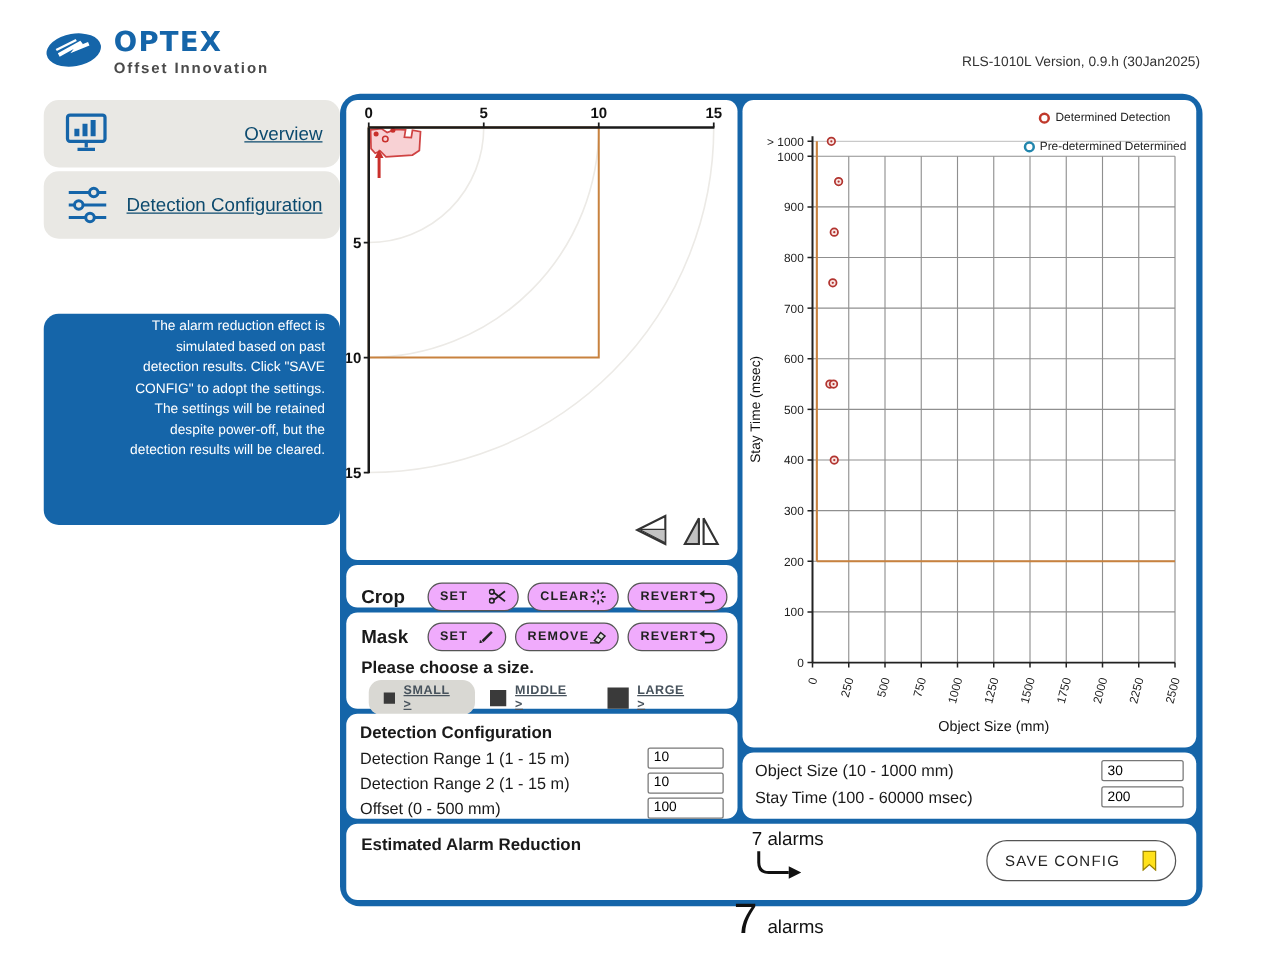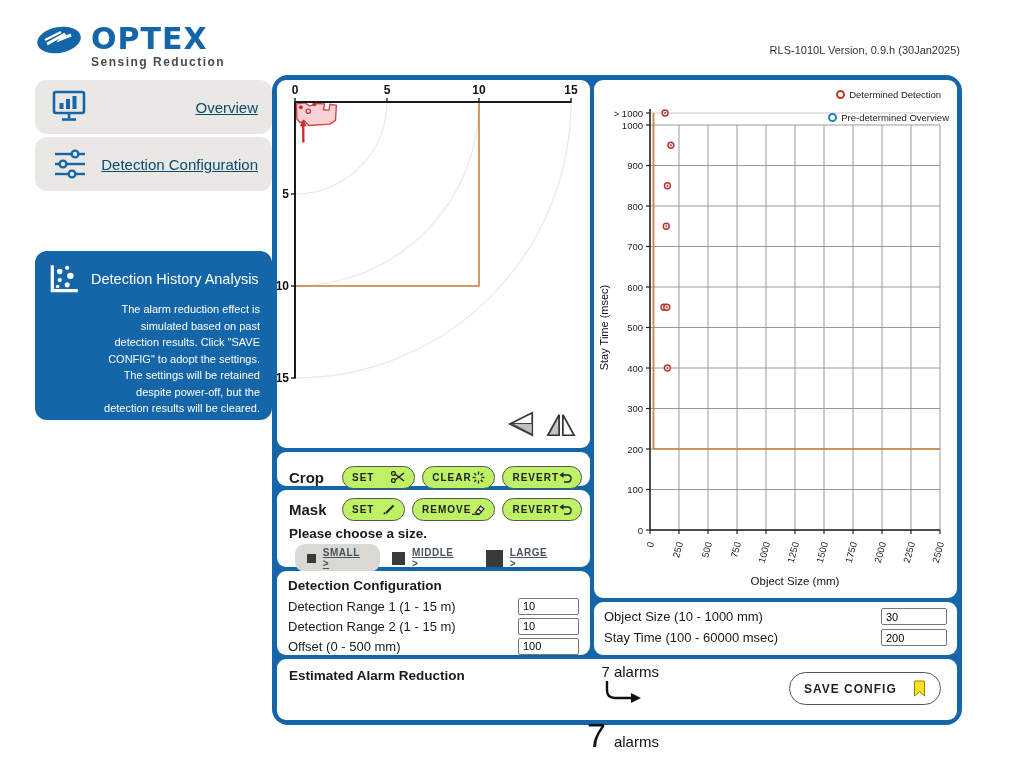--- a/index.html
+++ b/index.html
@@ -8,7 +8,7 @@
   
   .logo{position:absolute;left:35px;top:24px;display:flex;align-items:flex-start;gap:8px;}
   .logo-text{line-height:1;}
-  .logo-name{font-size:30px;font-weight:800;letter-spacing:1px;color:#1565a9;font-family:"DejaVu Sans",sans-serif;}
+  .logo-name{font-size:22px;font-weight:800;letter-spacing:1px;color:#1565a9;font-family:"DejaVu Sans",sans-serif;}
   .logo-tag{font-size:12px;font-weight:700;color:#4a4a4a;letter-spacing:1.5px;margin-top:2px;}
   .version{position:absolute;right:64px;top:44px;font-size:11px;color:#333;}
   

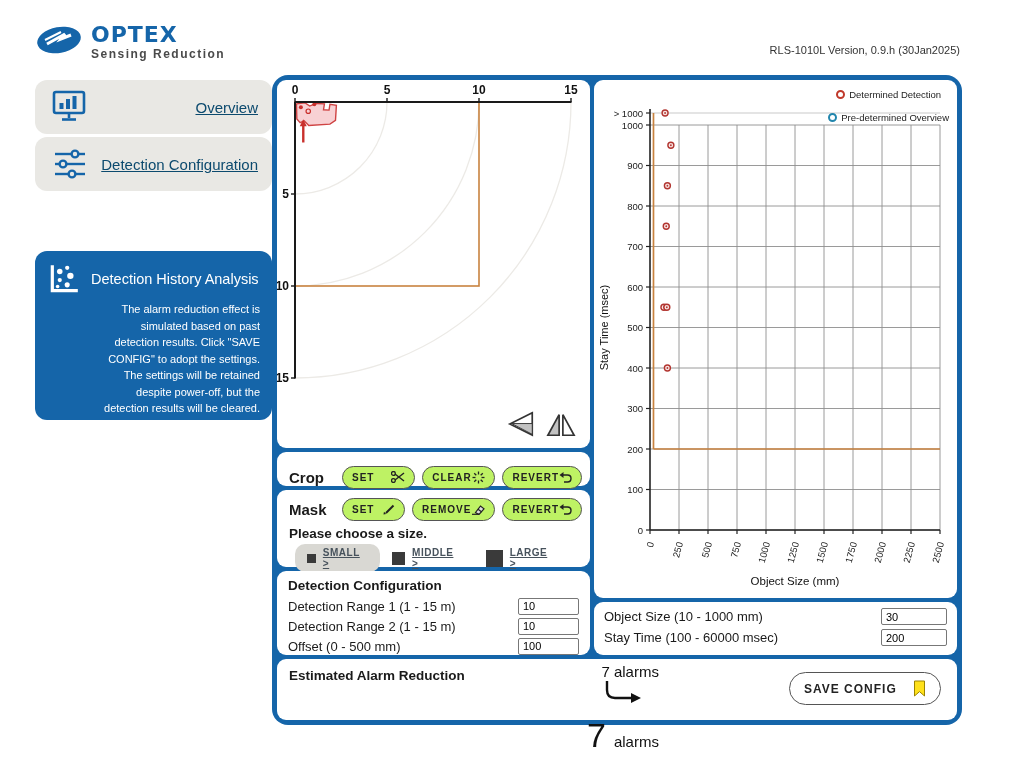--- a/index.html
+++ b/index.html
@@ -91,7 +91,7 @@
     </svg>
     <div class="logo-text">
       <div class="logo-name">OPTEX</div>
-      <div class="logo-tag">Sensing Reduction</div>
+      <div class="logo-tag">Offset Innovation</div>
     </div>
   </div>
   <div class="version">RLS-1010L Version, 0.9.h (30Jan2025)</div>

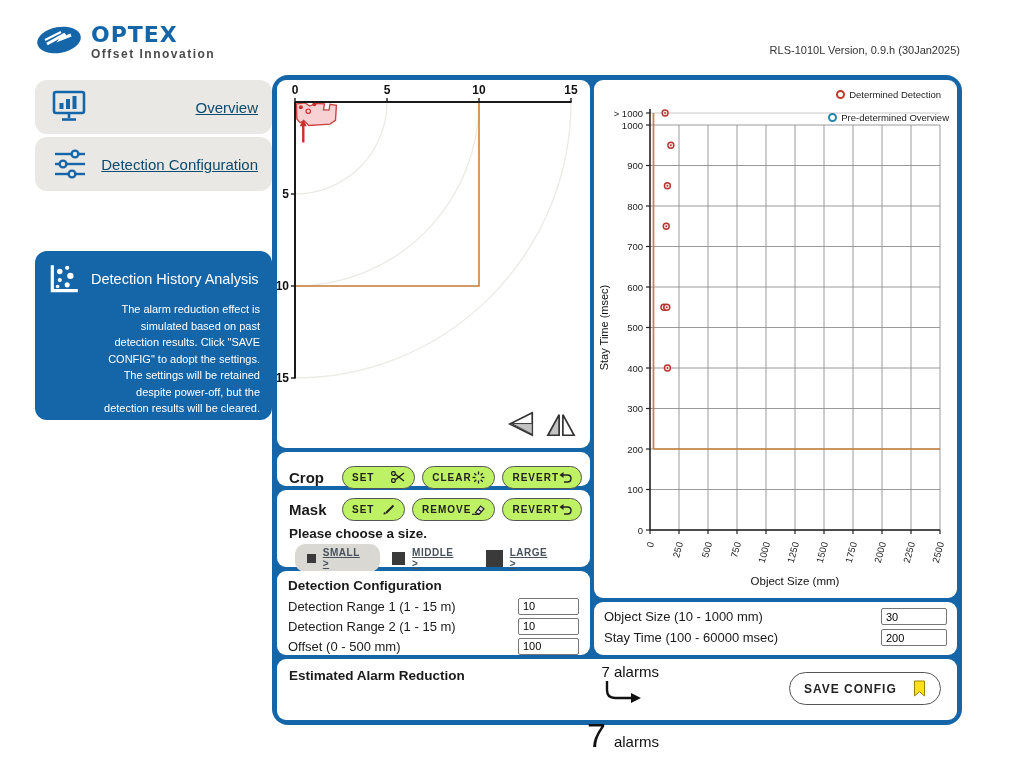--- a/index.html
+++ b/index.html
@@ -286,7 +286,7 @@
         </div>
         <div class="legend-item">
           <span class="legend-dot ld-blue"></span>
-          <span>Pre-determined Overview</span>
+          <span>Pre-determined Determined</span>
         </div>
       </div>
       <svg id="scatter-svg" width="363" height="518">

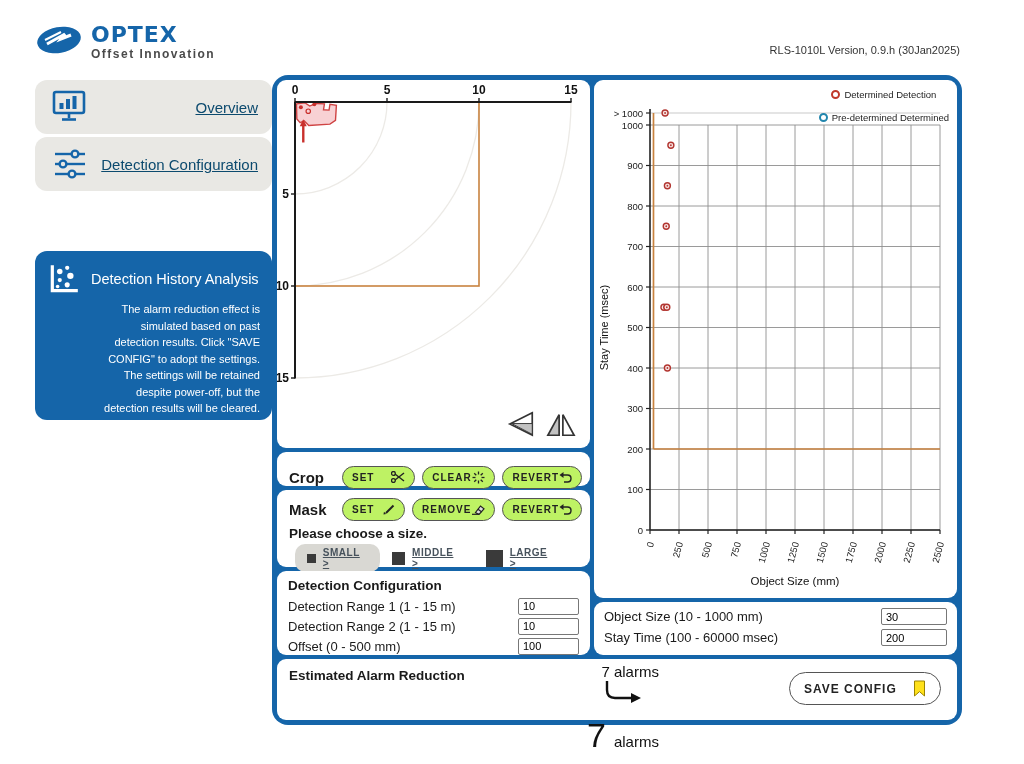--- a/index.html
+++ b/index.html
@@ -124,18 +124,6 @@
 
 
   <div class="active-panel">
-    <div class="ap-head">
-      <svg class="ticon" viewBox="0 0 32 30">
-        <path d="M5,2 V26 H29" stroke="#fff" stroke-width="3" fill="none"></path>
-        <circle cx="12" cy="8" r="2.6" fill="#fff"></circle>
-        <circle cx="19" cy="4.5" r="2" fill="#fff"></circle>
-        <circle cx="22" cy="12" r="3" fill="#fff"></circle>
-        <circle cx="12" cy="16" r="2" fill="#fff"></circle>
-        <circle cx="19" cy="20.5" r="2.4" fill="#fff"></circle>
-        <circle cx="10" cy="22" r="1.7" fill="#fff"></circle>
-      </svg>
-      <div class="ap-title">Detection History Analysis</div>
-    </div>
     <div class="ap-desc">The alarm reduction effect is simulated based on past detection results. Click "SAVE CONFIG" to adopt the settings. The settings will be retained despite power-off, but the detection results will be cleared.</div>
   </div>
 

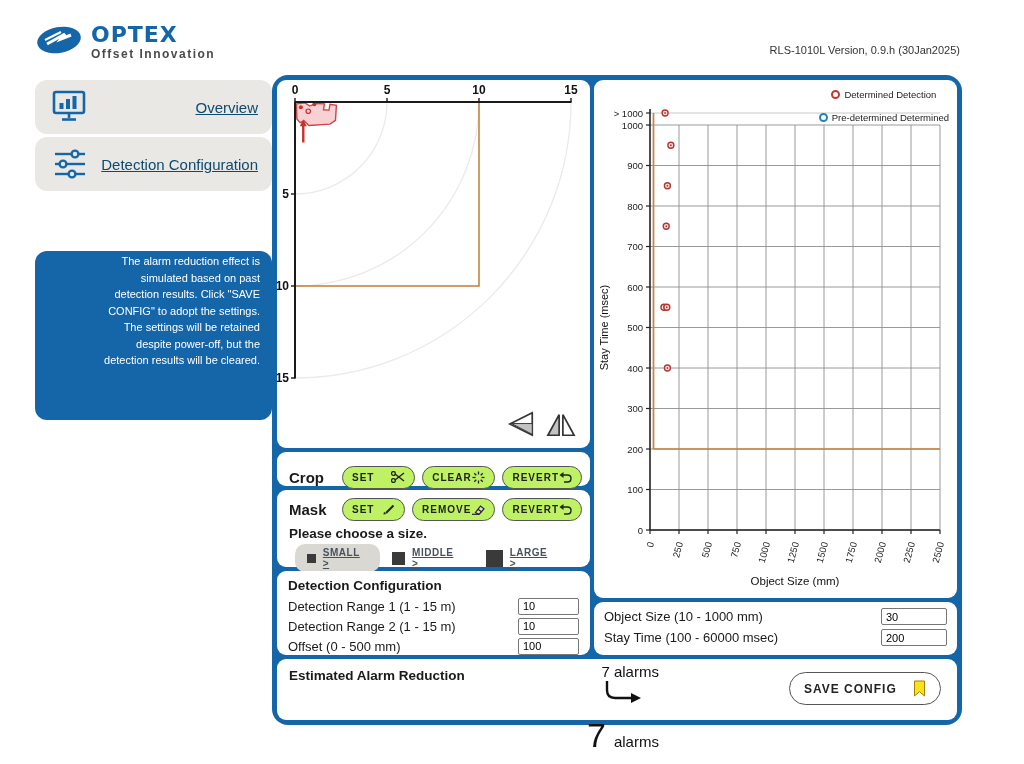--- a/index.html
+++ b/index.html
@@ -35,7 +35,7 @@
   
   .tool-row{display:flex;align-items:center;height:100%;padding:16px 8px 0 12px;box-sizing:border-box;gap:7px;}
   .tool-label{font-size:15px;font-weight:700;width:46px;}
-  .pill-btn{flex:1;height:21px;border:1.6px solid #555;border-radius:12px;background:#bef264;
+  .pill-btn{flex:1;height:21px;border:1.6px solid #555;border-radius:12px;background:#f0abfc;
        display:flex;align-items:center;justify-content:space-between;padding:0 9px;cursor:pointer;}
   .pill-btn span{font-size:10px;font-weight:700;letter-spacing:1px;color:#222;}
   .pill-btn svg{flex:0 0 auto;}

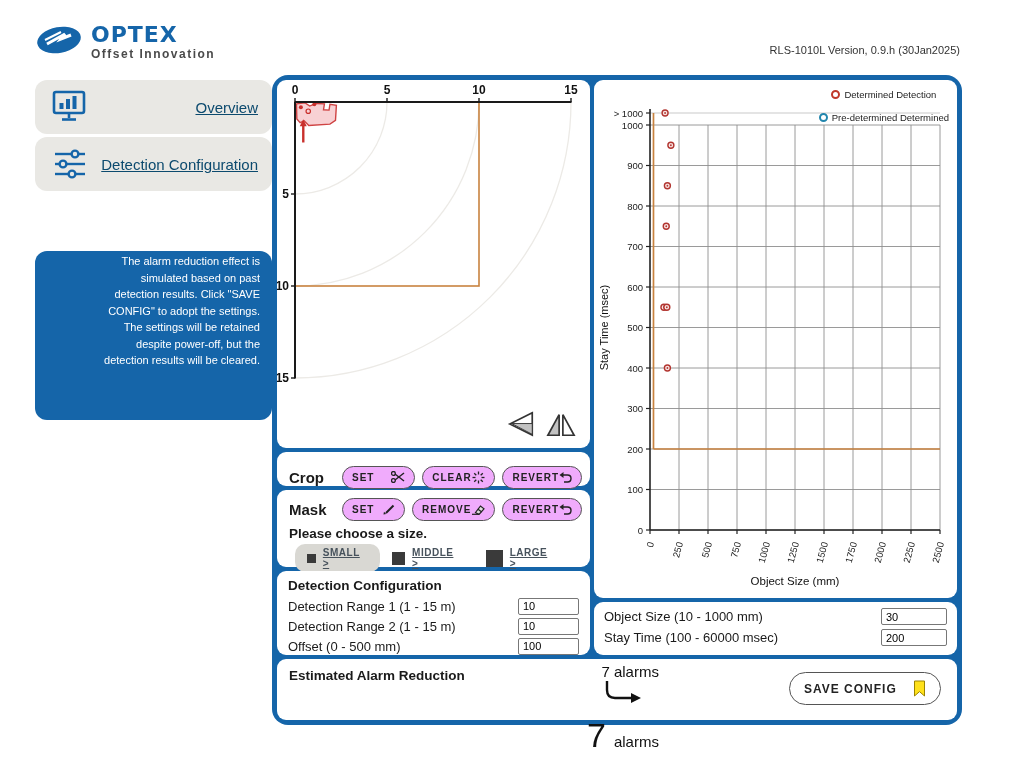--- a/index.html
+++ b/index.html
@@ -67,7 +67,7 @@
   .save-btn{position:absolute;right:16px;top:13px;width:152px;height:33px;border:1.6px solid #555;
        border-radius:17px;background:#fff;display:flex;align-items:center;justify-content:space-between;
        padding:0 14px;cursor:pointer;box-sizing:border-box;}
-  .save-btn span{font-size:12px;font-weight:700;letter-spacing:1px;color:#222;}
+  .save-btn span{font-size:12px;font-weight:400;letter-spacing:1px;color:#222;}
   
   .legend{position:absolute;right:8px;top:9px;display:flex;gap:12px;align-items:center;flex-direction:column;}
   .legend-item{display:flex;align-items:center;gap:4px;}

